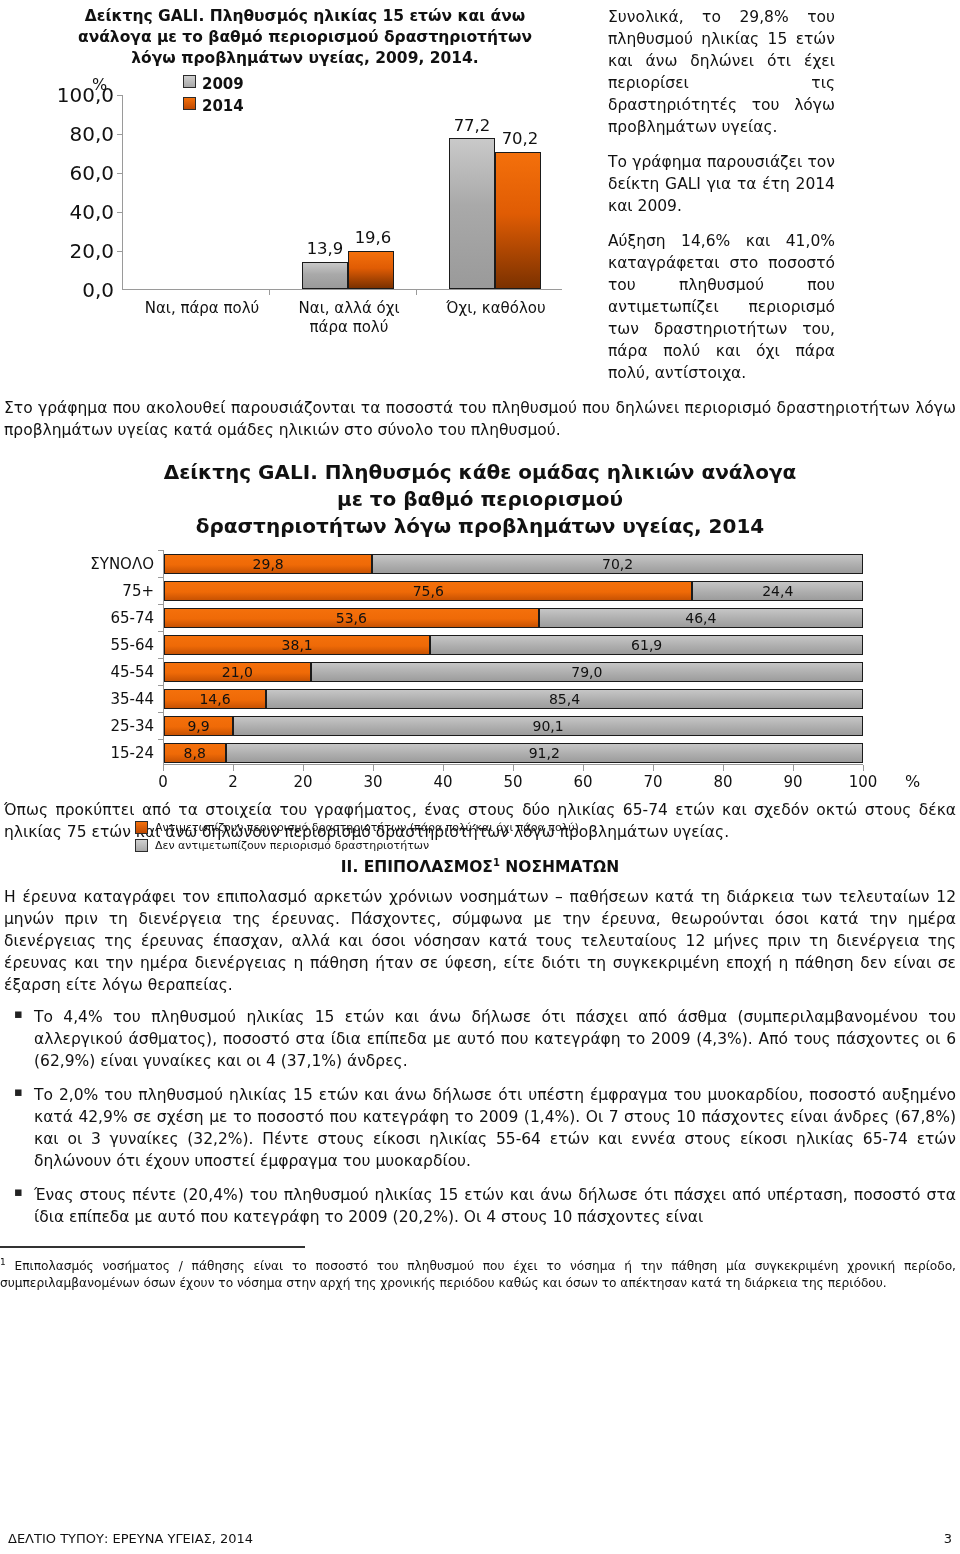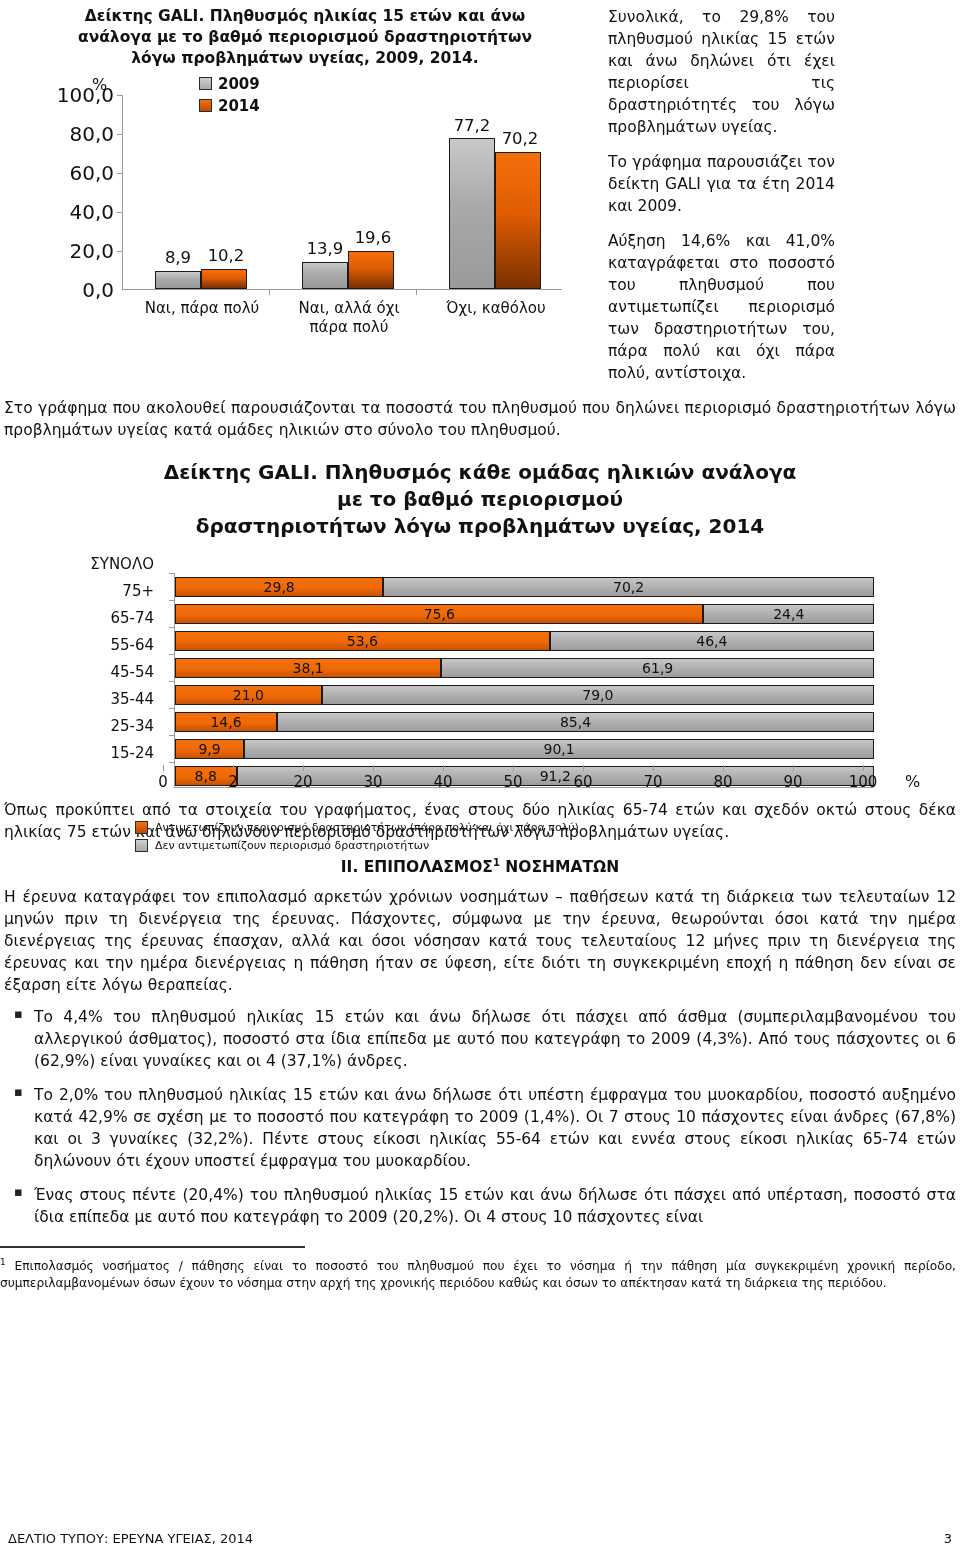--- a/index.html
+++ b/index.html
@@ -29,7 +29,7 @@
   .c1-body { position: relative; height: 250px; width: 600px; }
 
   .c1-legend { position:absolute; left:183px; top:6px; font-size:15px; font-weight:bold; }
-  .c1-legend div { display:flex; align-items:center; gap:6px; margin-bottom:4px;margin-left:16px; }
+  .c1-legend div { display:flex; gap:6px; margin-bottom:4px; }
   .sw { width:13px; height:13px; border:1px solid #2b2b2b; display:inline-block; }
   .sw-gray { background: linear-gradient(180deg,#cfcfcf,#a8a8a8); }
   .sw-orange { background: linear-gradient(180deg,#f4700b,#c04a02); }

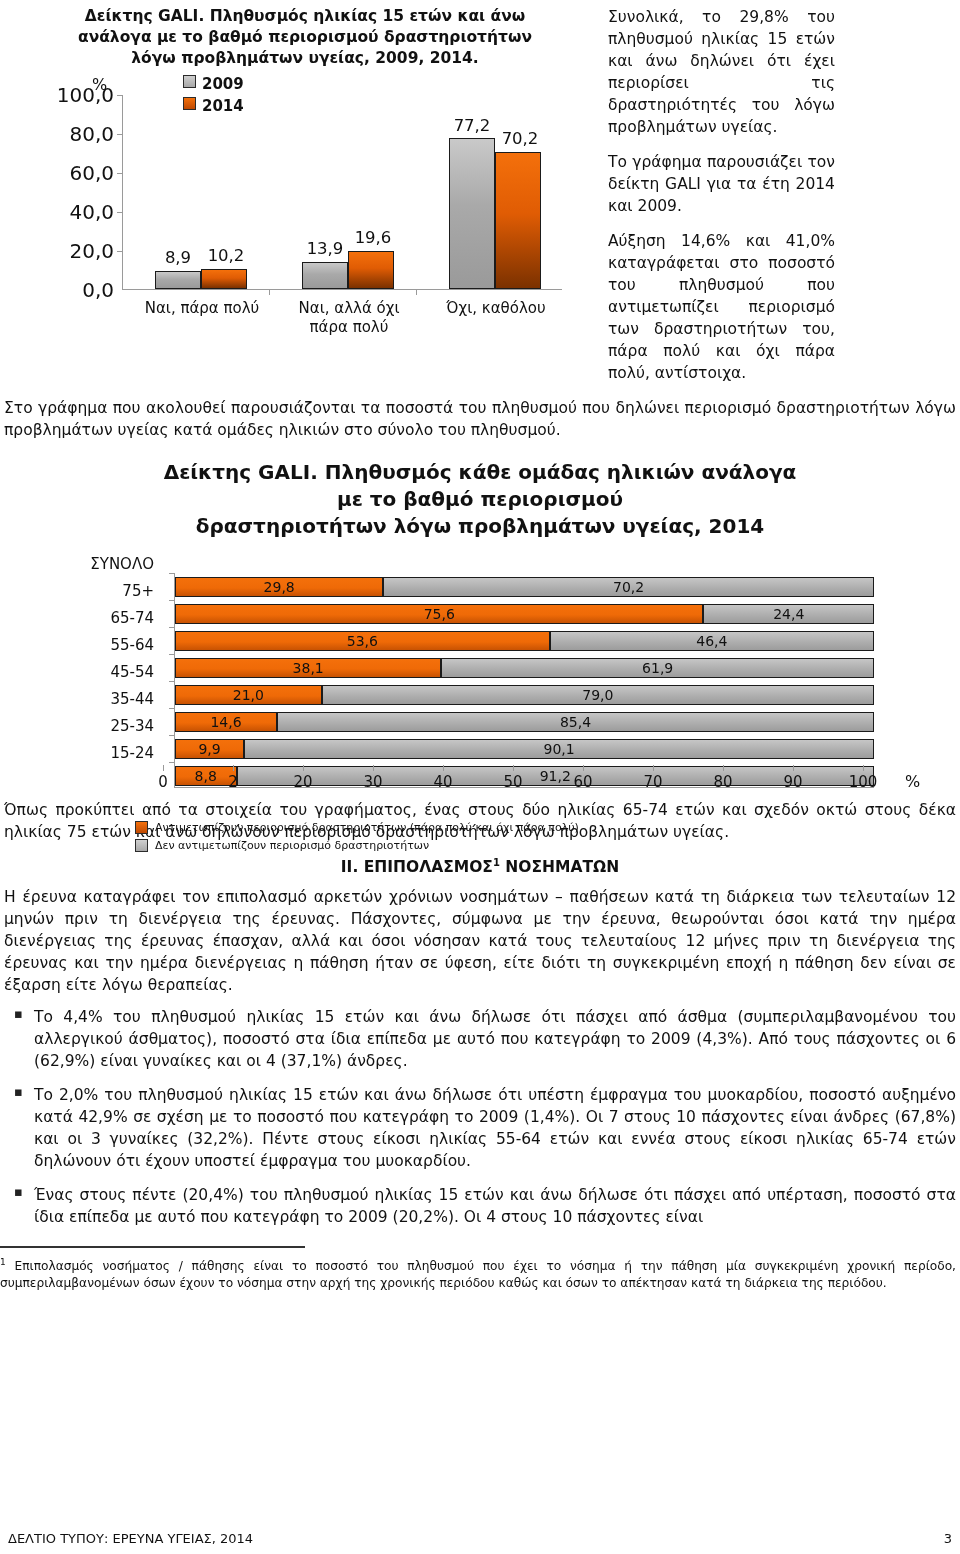--- a/index.html
+++ b/index.html
@@ -189,12 +189,6 @@
         <div class="c1-sep" style="left:146px"></div>
         <div class="c1-sep" style="left:293px"></div>
 
-        <div class="c1-group" style="left:6px">
-          <div class="bar gray" style="left:26px; height:17.4px"></div>
-          <div class="bar orange" style="left:72px; height:19.9px"></div>
-          <div class="bar-lbl" style="left:19px; bottom:22px">8,9</div>
-          <div class="bar-lbl" style="left:67px; bottom:24px">10,2</div>
-        </div>
 
         <div class="c1-group" style="left:153px">
           <div class="bar gray" style="left:26px; height:27.1px"></div>

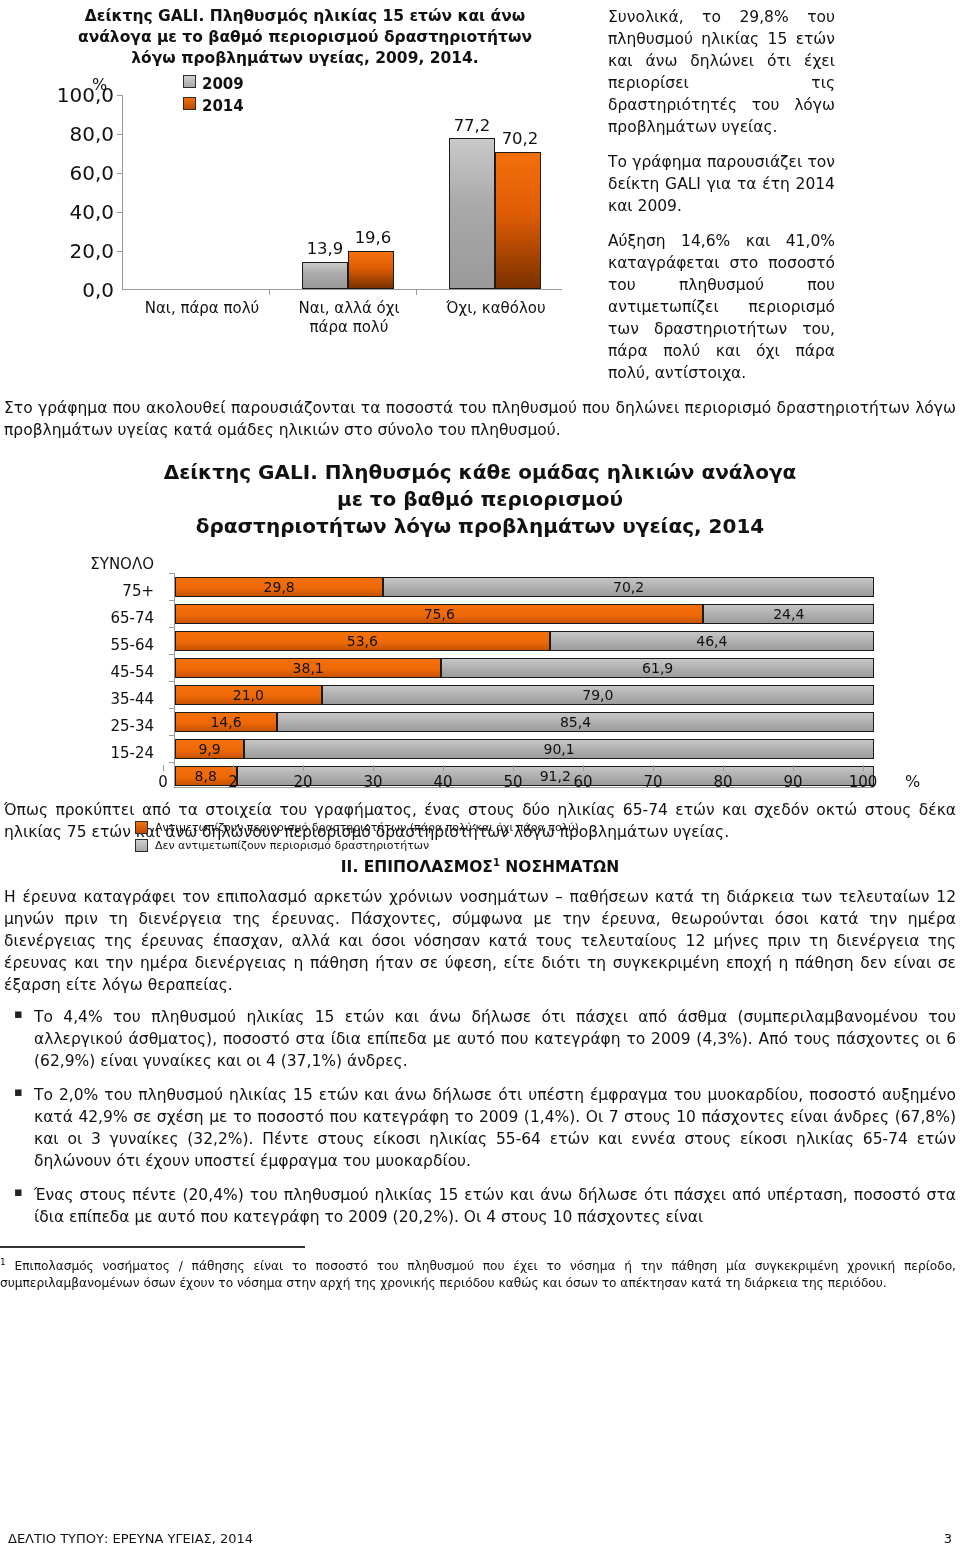--- a/index.html
+++ b/index.html
@@ -91,8 +91,8 @@
     transform: translateY(-50%);
   }
   .c2-plot {
-    position:absolute; left:174px; top:0; width:700px; height:215px;
-    border-left:1.5px solid #9a9a9a; border-bottom:1.5px solid #9a9a9a;margin-top:23px;
+    position:absolute; left:163px; top:0; width:700px; height:215px;
+    border-left:1.5px solid #9a9a9a; border-bottom:1.5px solid #9a9a9a;
   }
   .c2-row { position:absolute; left:0; height:20px; width:100%; }
   .seg {

